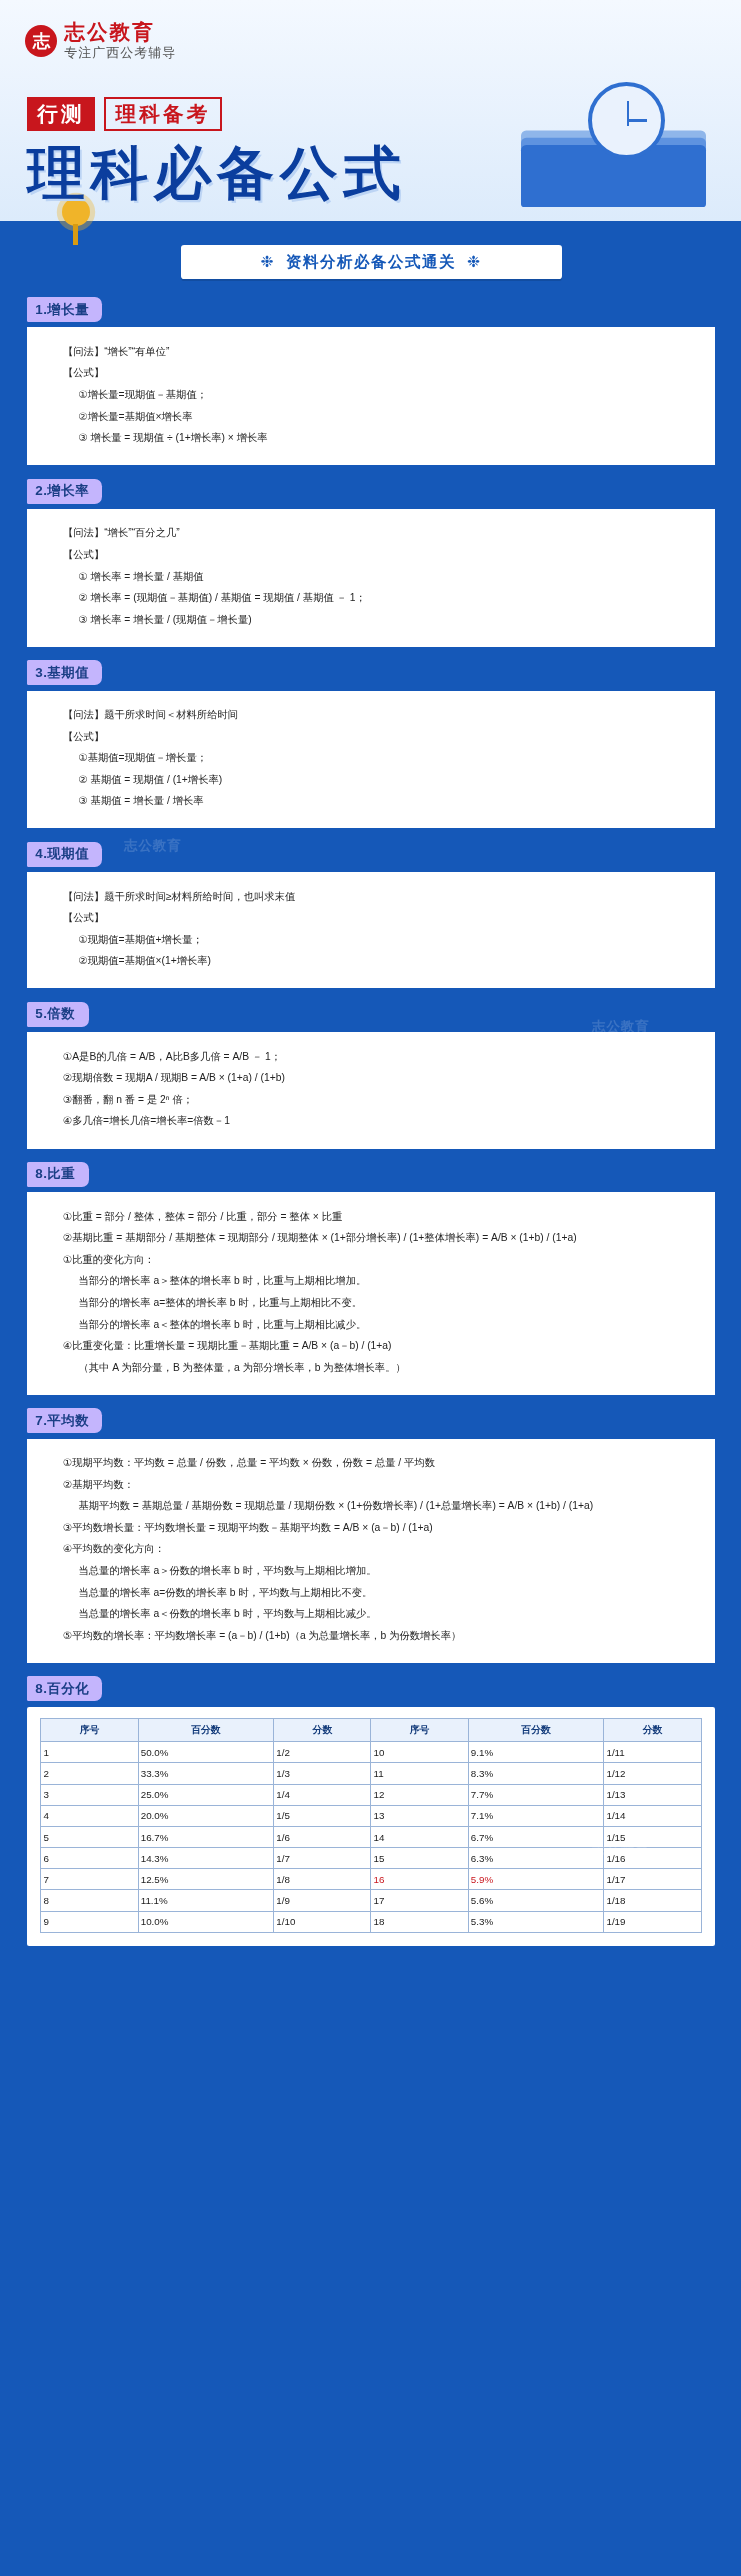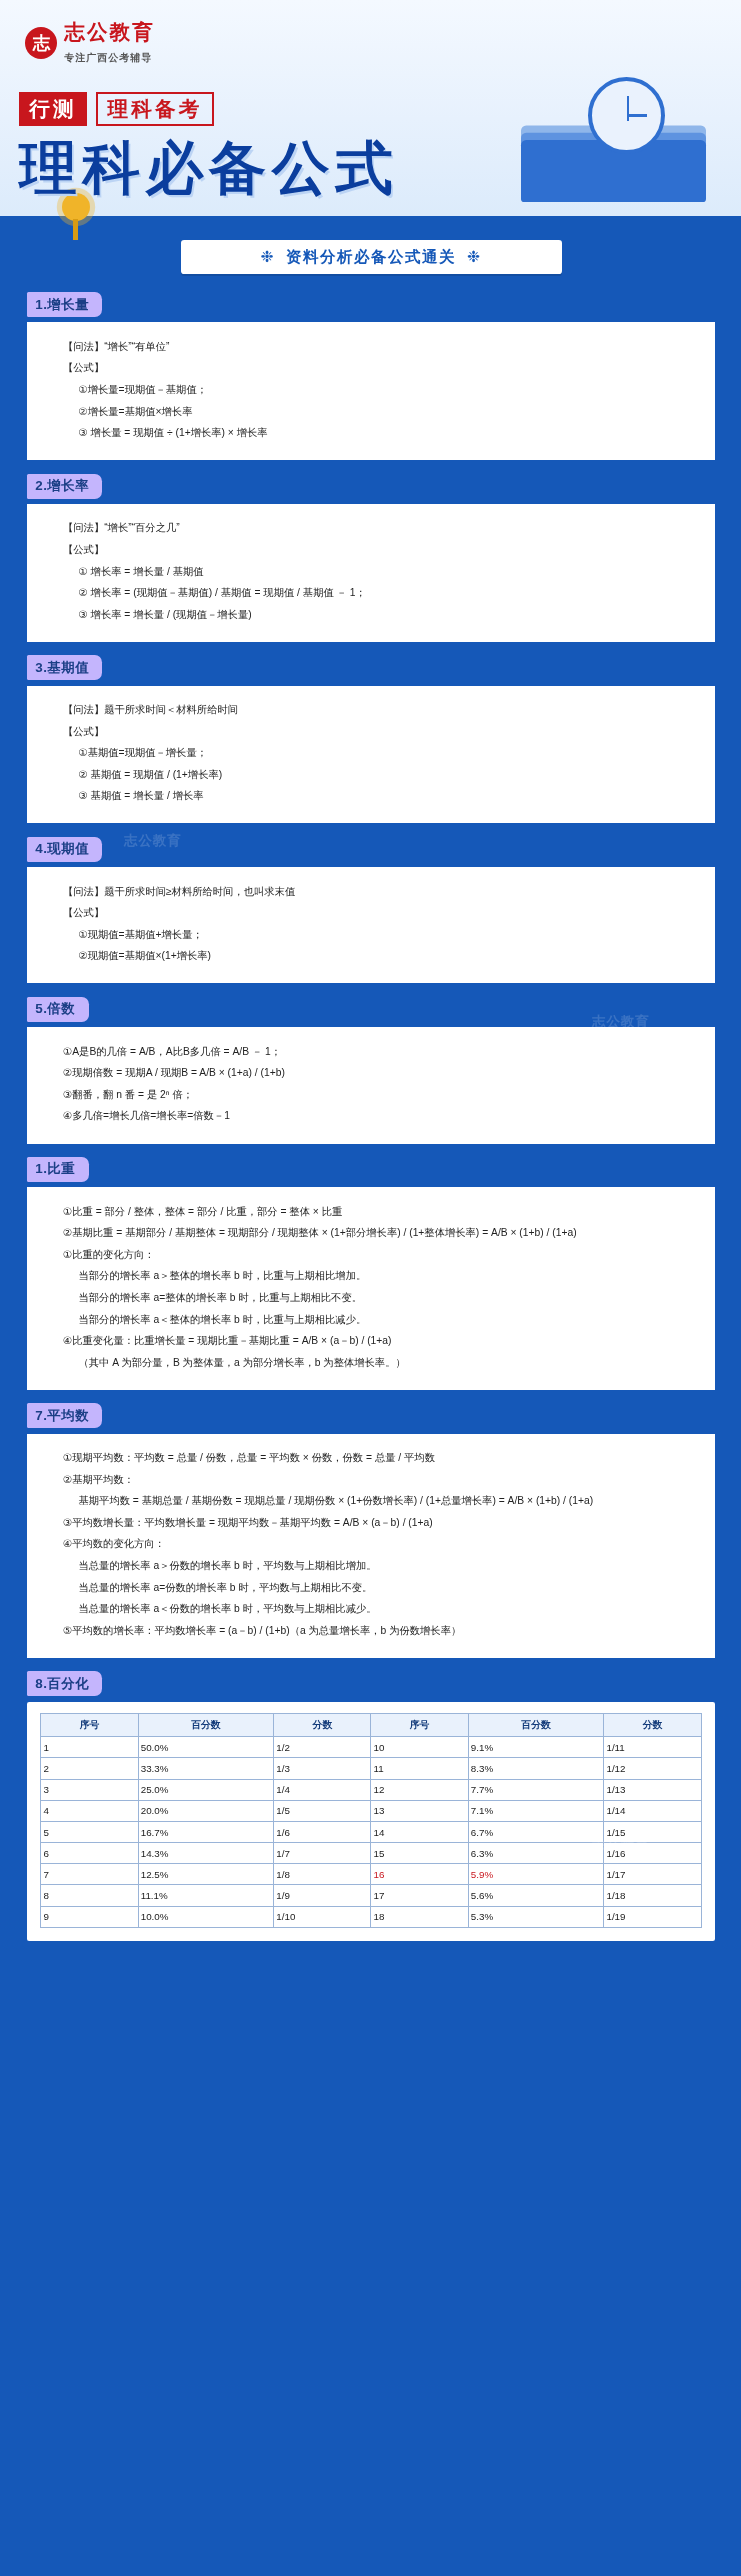--- a/index.html
+++ b/index.html
@@ -27,7 +27,7 @@
   }
   .logo-text { margin-left:7.2px; }
   .logo-title { font-size:20.6px; font-weight:bold; color:#c8161d; letter-spacing:2.1px; line-height:1.05; }
-  .logo-sub { font-size:10px; color:#555; letter-spacing:1px; margin-top:9px;font-weight:bold; }
+  .logo-sub { font-size:13px; color:#555; letter-spacing:1px; margin-top:2px; }
 
   .title-block { padding-left:19px; margin-top:27px; position:relative; z-index:3; }
   .tag-row { display:flex; align-items:center; gap:9.3px; }

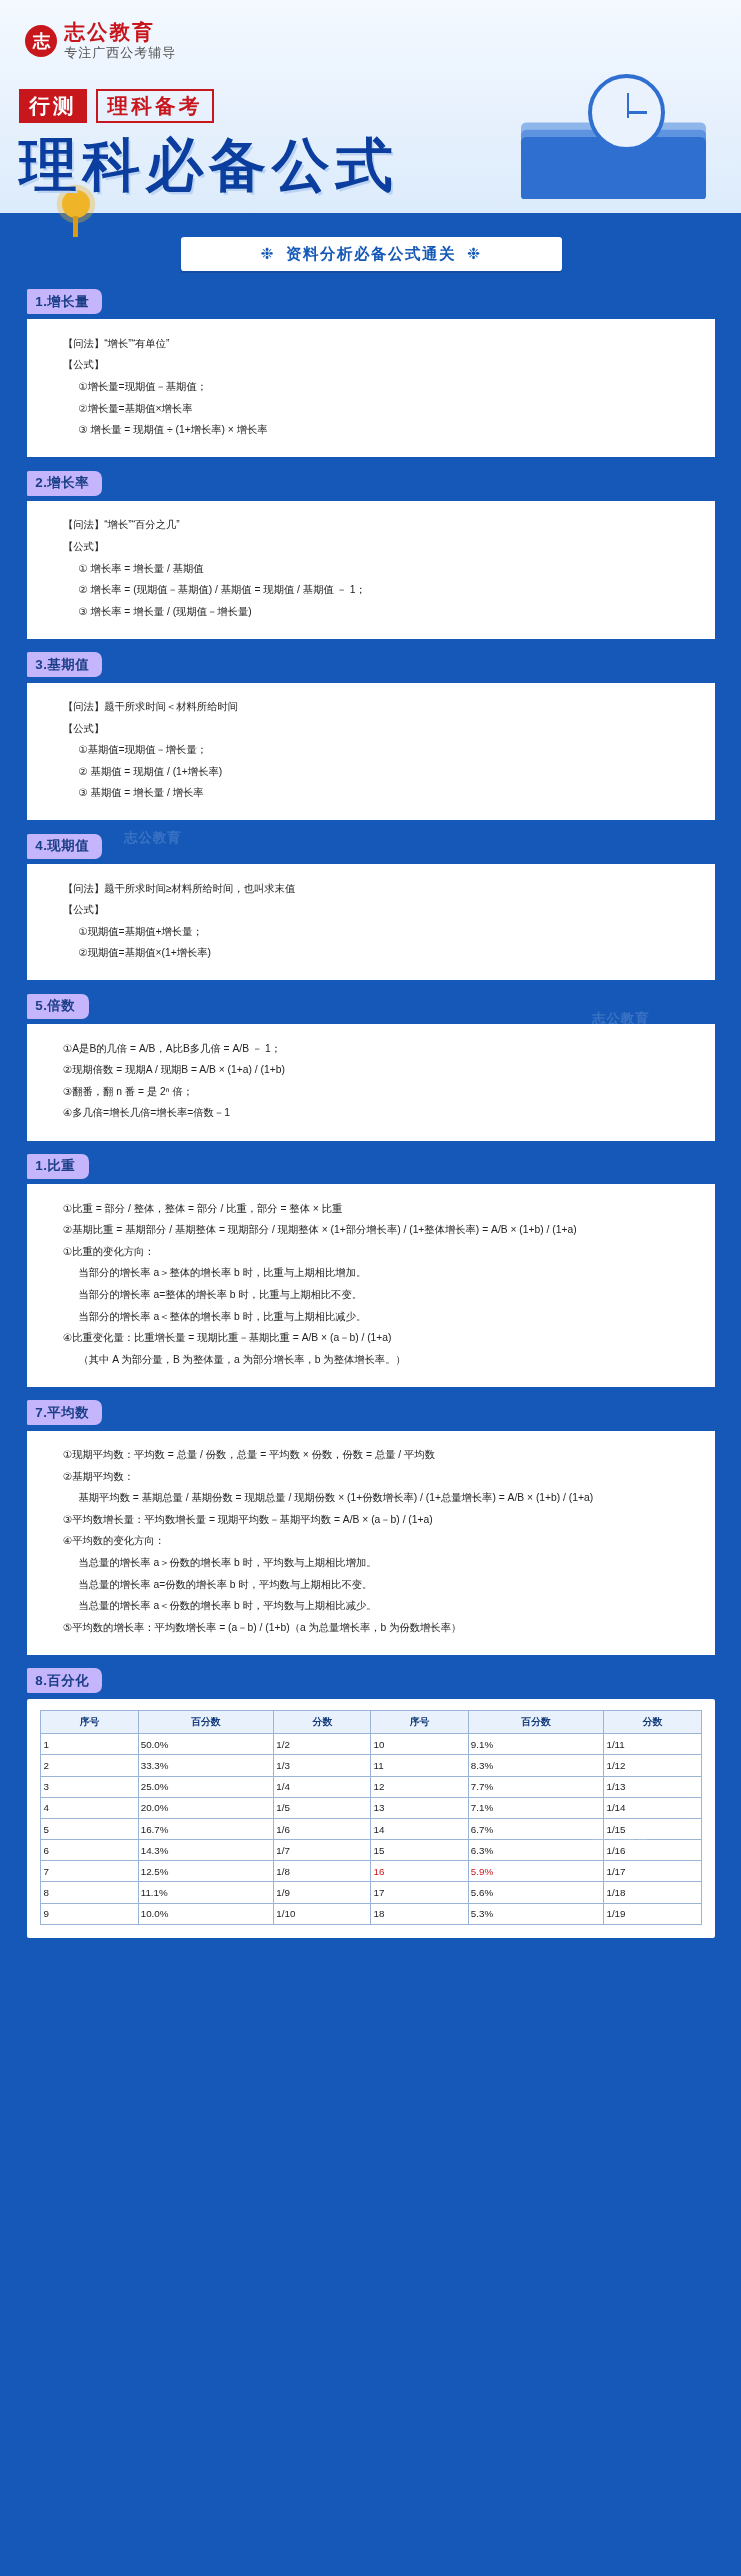--- a/index.html
+++ b/index.html
@@ -29,7 +29,7 @@
   .logo-title { font-size:20.6px; font-weight:bold; color:#c8161d; letter-spacing:2.1px; line-height:1.05; }
   .logo-sub { font-size:13px; color:#555; letter-spacing:1px; margin-top:2px; }
 
-  .title-block { padding-left:19px; margin-top:27px; position:relative; z-index:3; }
+  .title-block { padding-left:27px; margin-top:35px; position:relative; z-index:3; }
   .tag-row { display:flex; align-items:center; gap:9.3px; }
   .tag-red {
     background:#c8161d; color:#fff; font-size:20.6px; font-weight:bold;

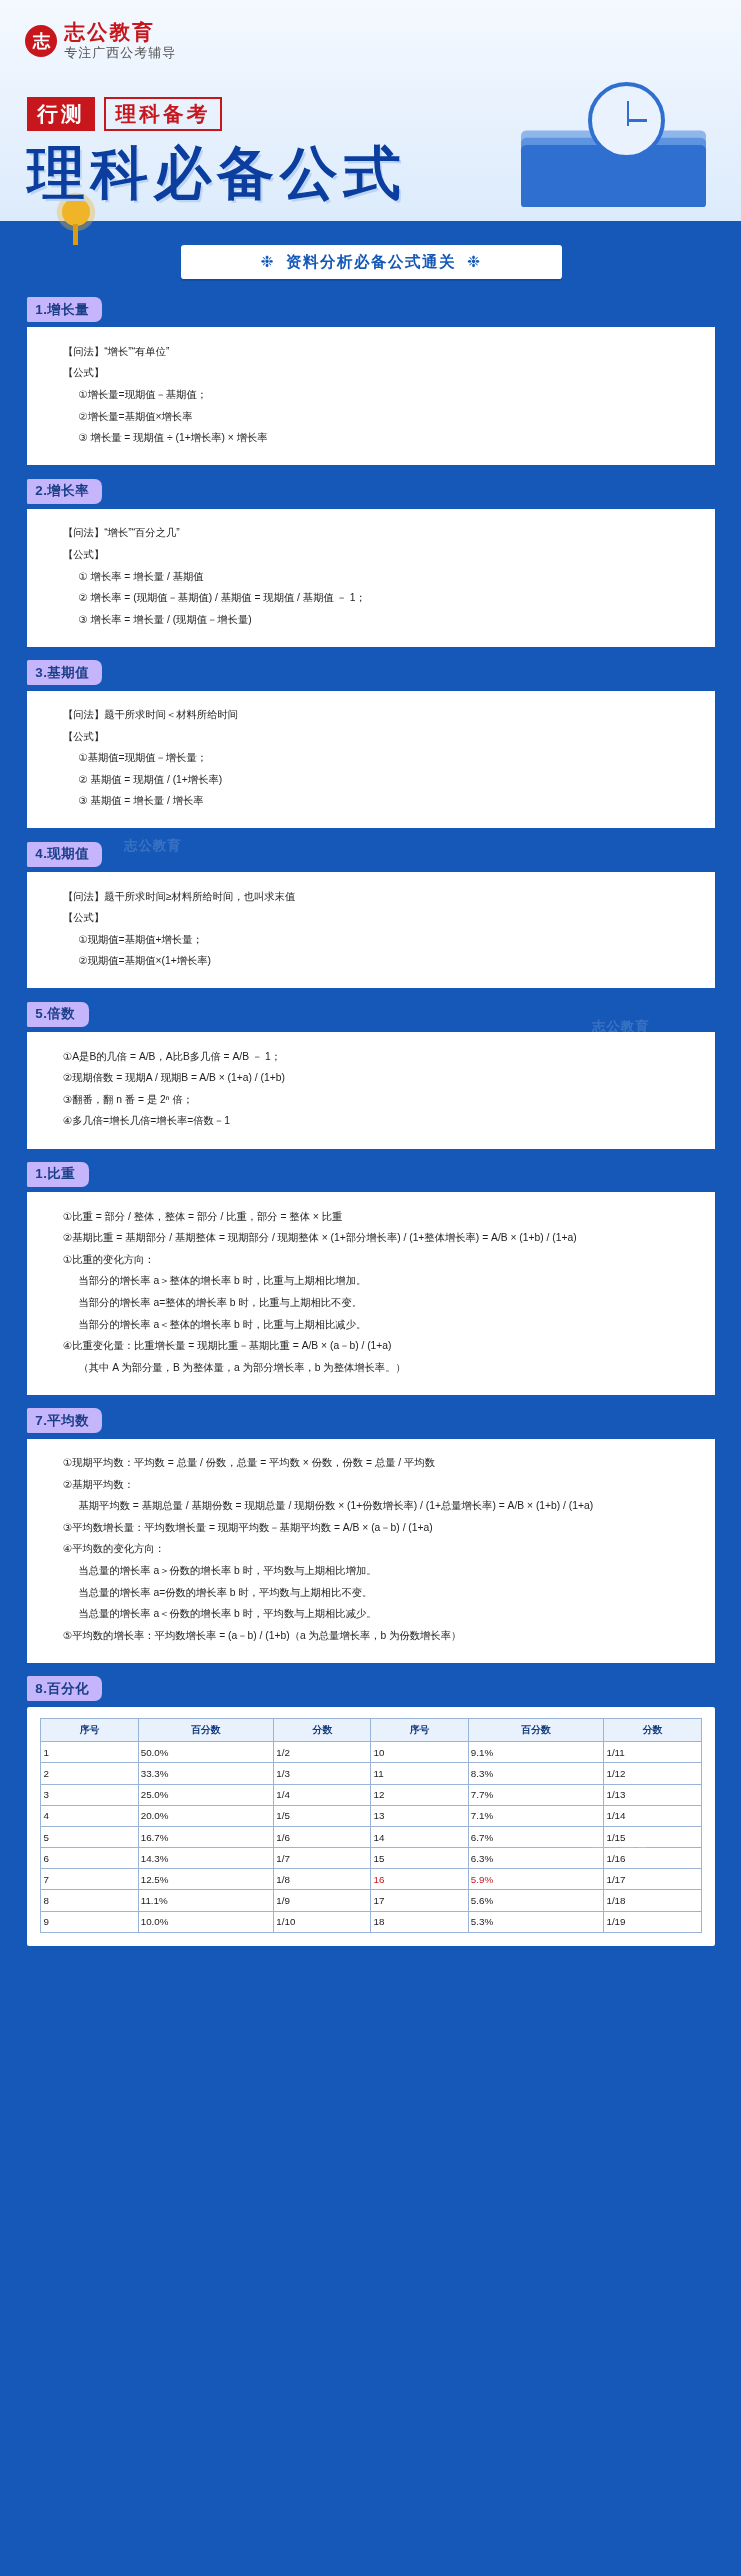--- a/index.html
+++ b/index.html
@@ -192,7 +192,7 @@
             <div class="row indent1">③翻番，翻 n 番 = 是 2ⁿ 倍；</div>
             <div class="row indent1">④多几倍=增长几倍=增长率=倍数－1</div>
           </div></div>
-        <div class="section"><div class="sec-head">1.比重</div><div class="sec-body">
+        <div class="section"><div class="sec-head">8.比重</div><div class="sec-body">
             <div class="row indent1">①比重 = 部分 / 整体，整体 = 部分 / 比重，部分 = 整体 × 比重</div>
             <div class="row indent1">②基期比重 = 基期部分 / 基期整体 = 现期部分 / 现期整体 × (1+部分增长率) / (1+整体增长率) = A/B × (1+b) / (1+a)</div>
             <div class="row indent1">①比重的变化方向：</div>

